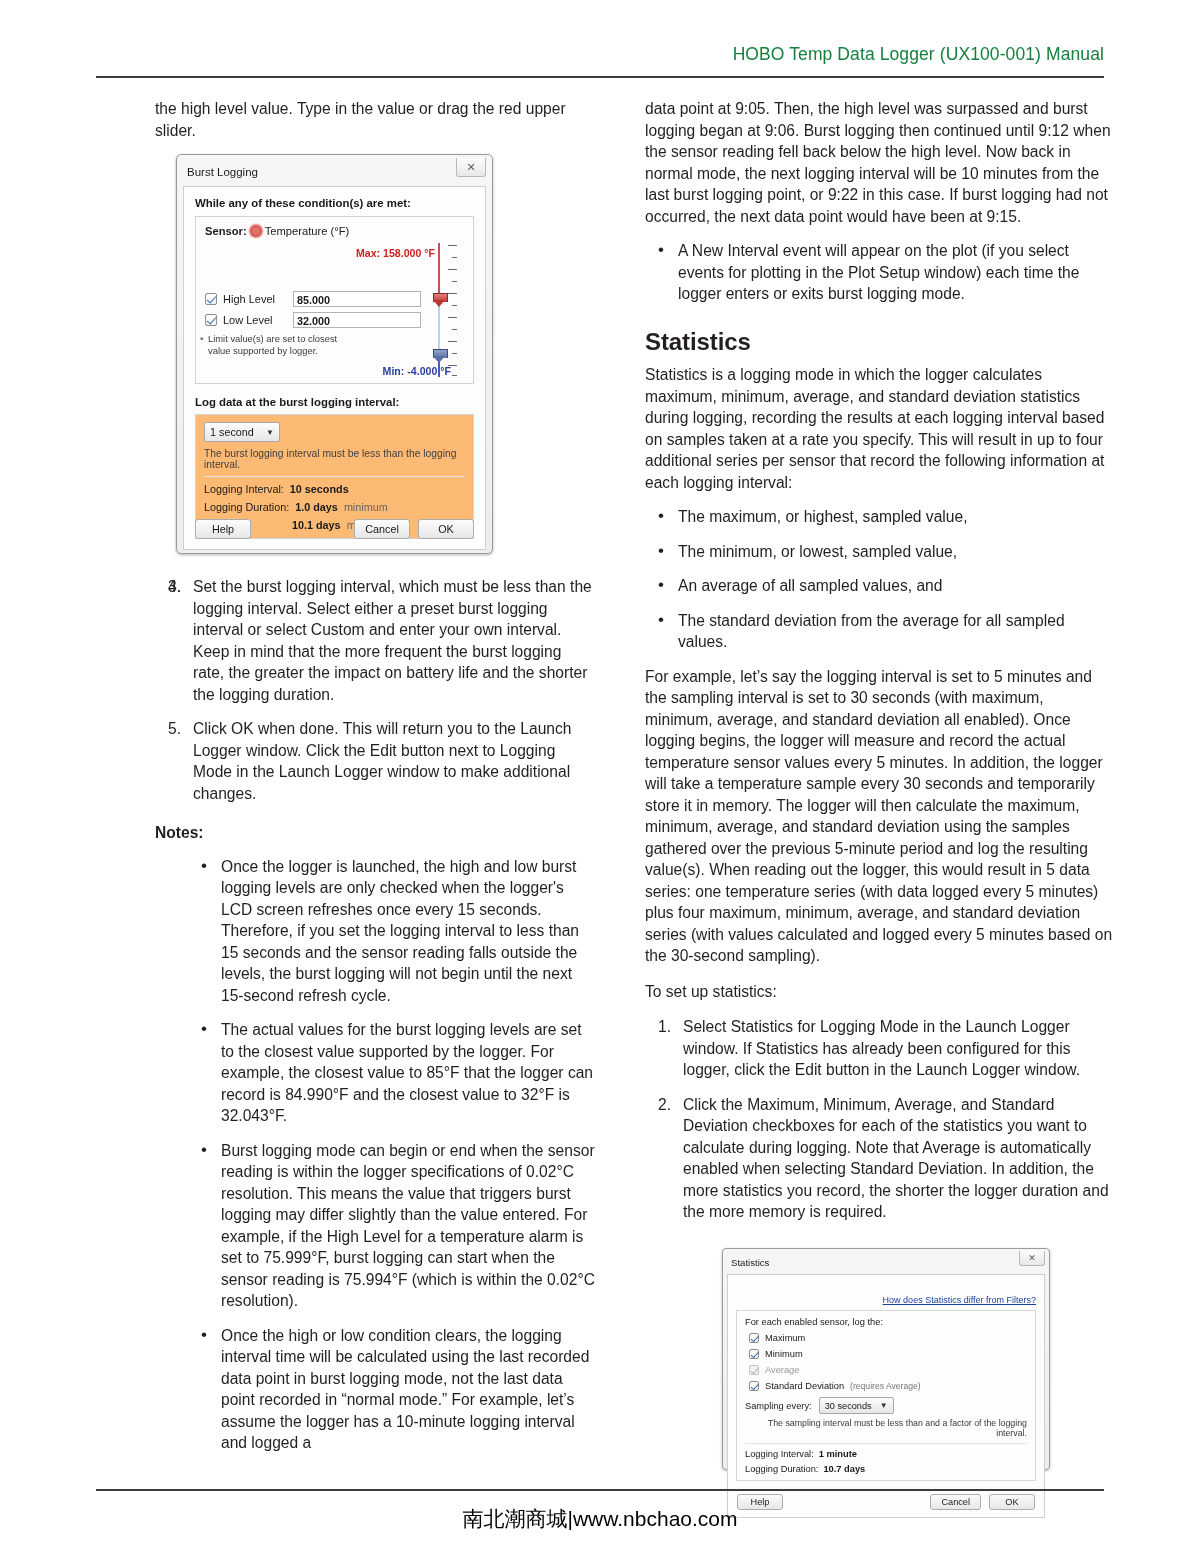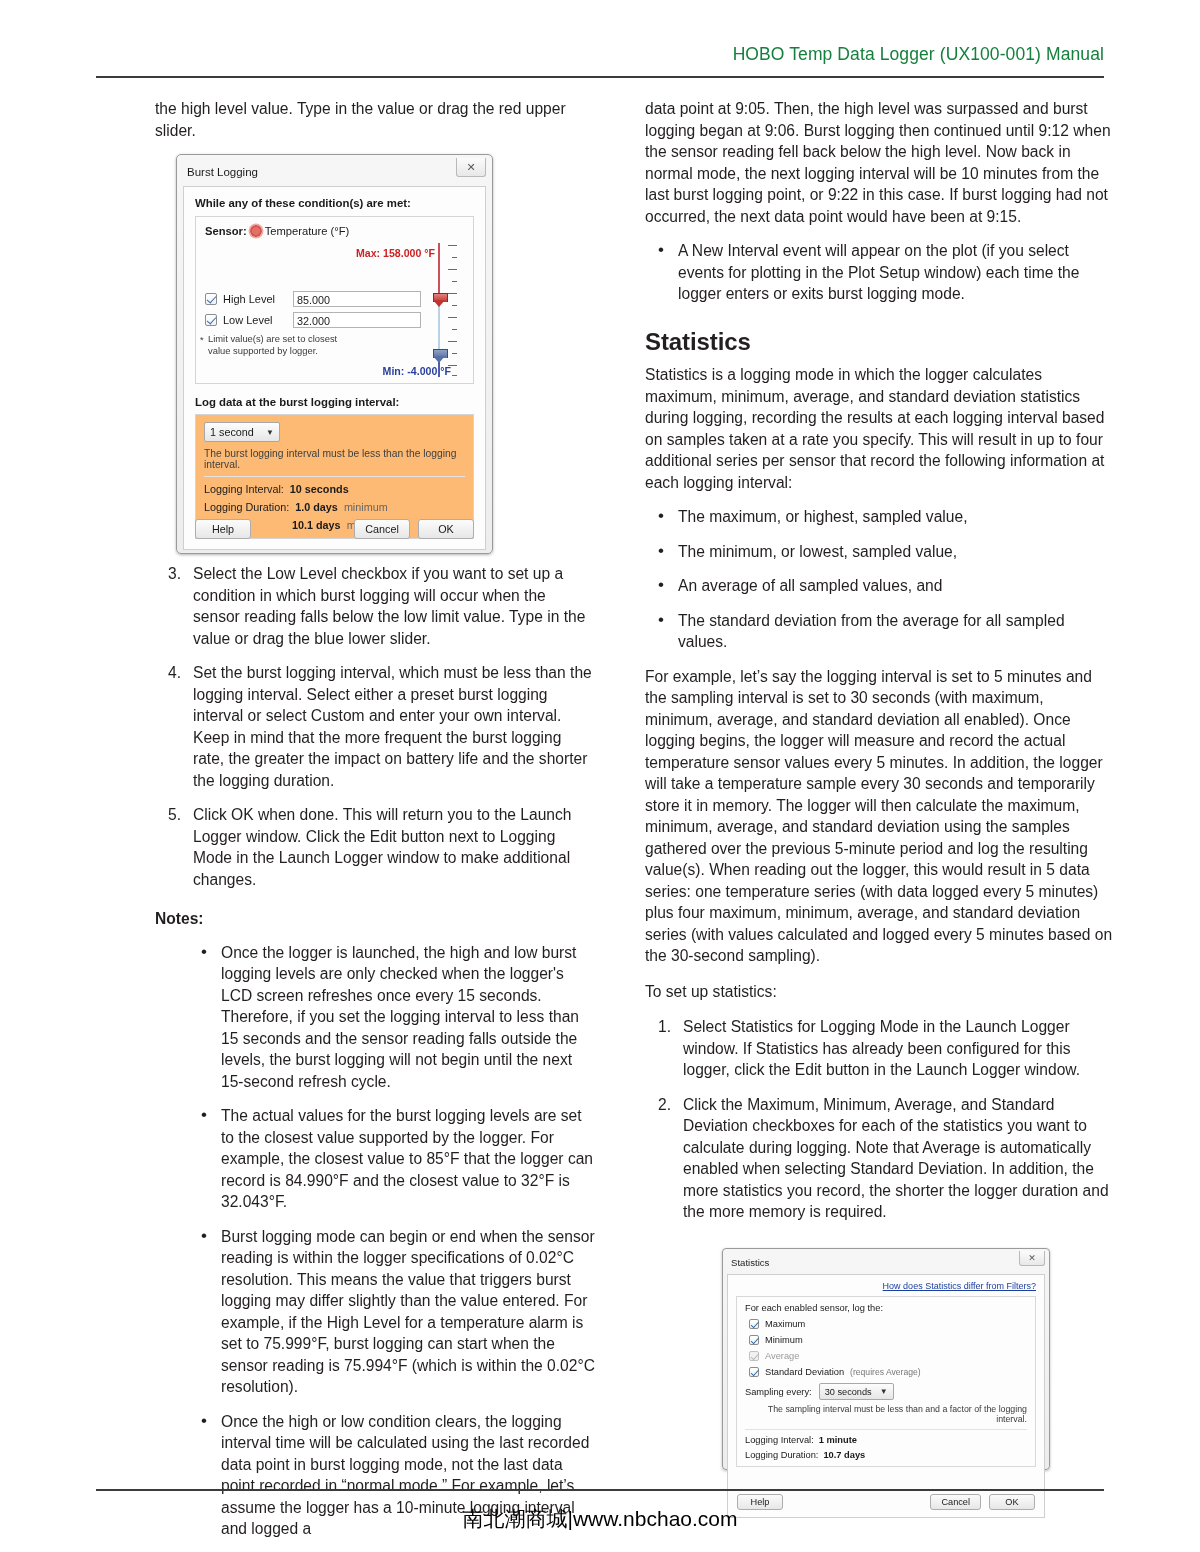--- a/index.html
+++ b/index.html
@@ -278,6 +278,7 @@
     padding: 0 3px;
     box-sizing: border-box;
     color: #1a1a1a;
+    font-weight: bold;
   }
   .limit-note {
     position: absolute;

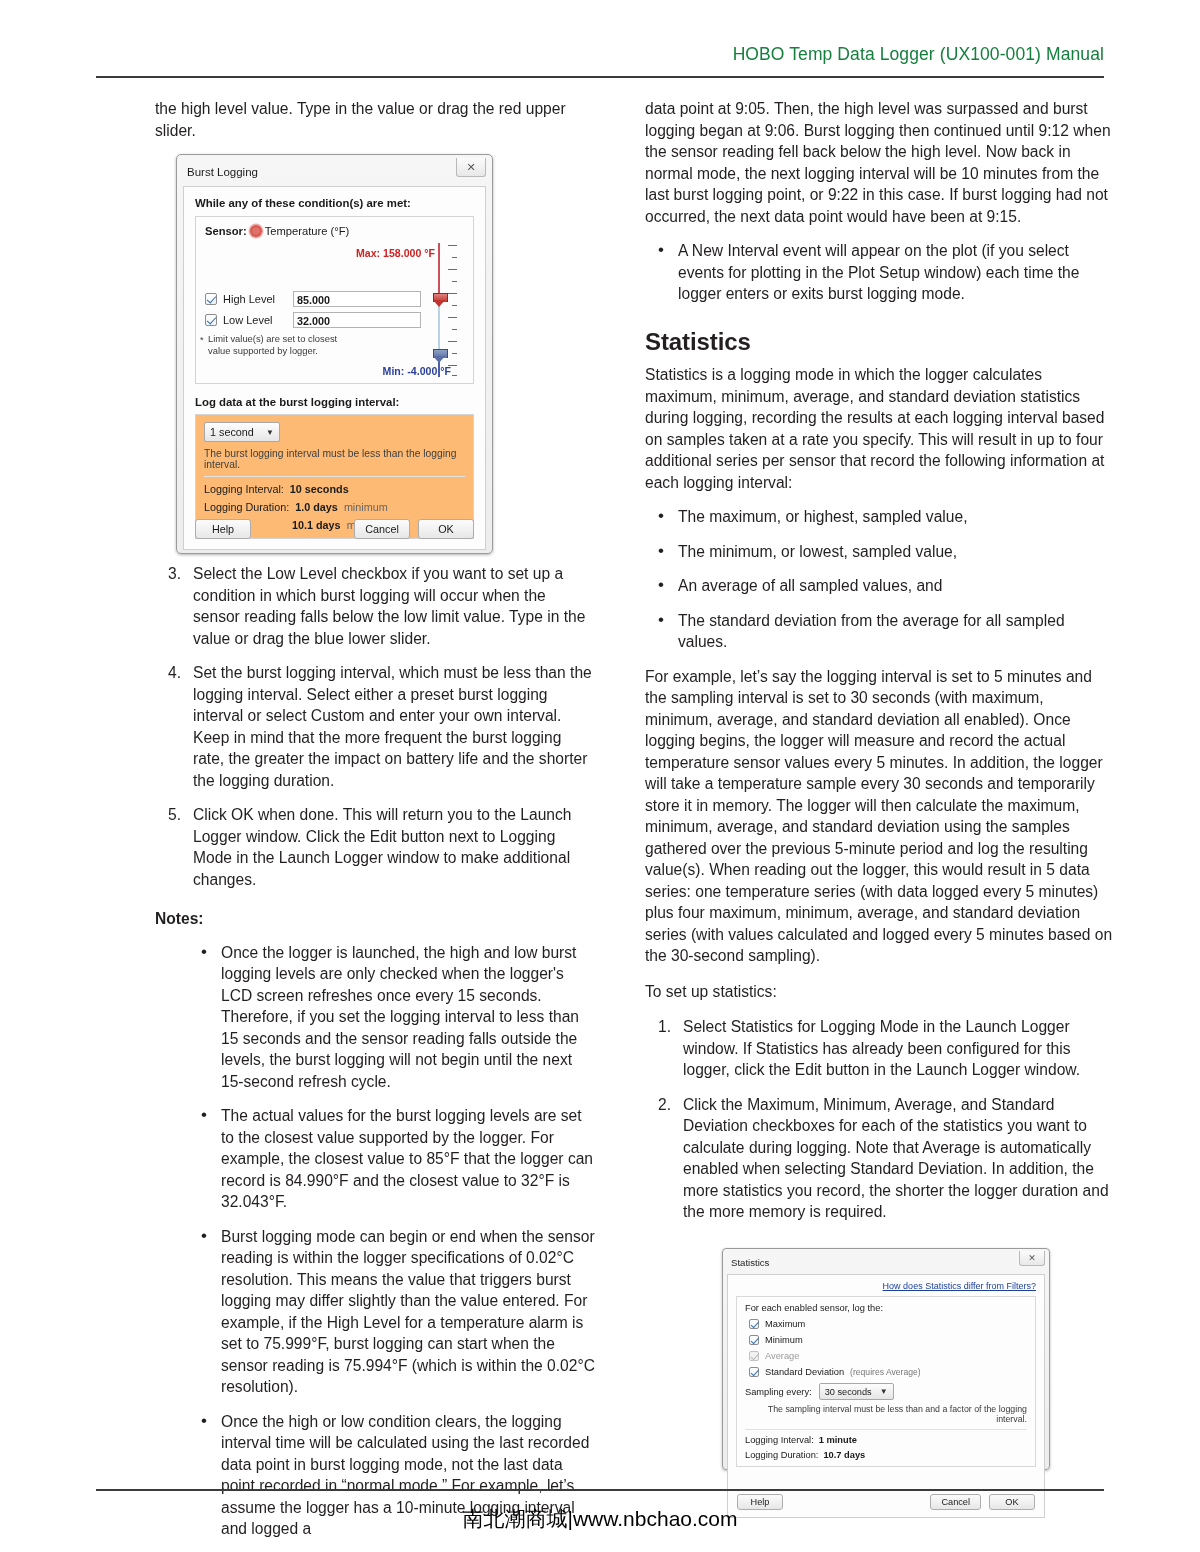--- a/index.html
+++ b/index.html
@@ -614,7 +614,6 @@
     <ol class="numlist">
       <li>
         <span class="num">3.</span>
-        <span>Select the Low Level checkbox if you want to set up a condition in which burst logging will occur when the sensor reading falls below the low limit value. Type in the value or drag the blue lower slider.</span>
       </li>
       <li>
         <span class="num">4.</span>

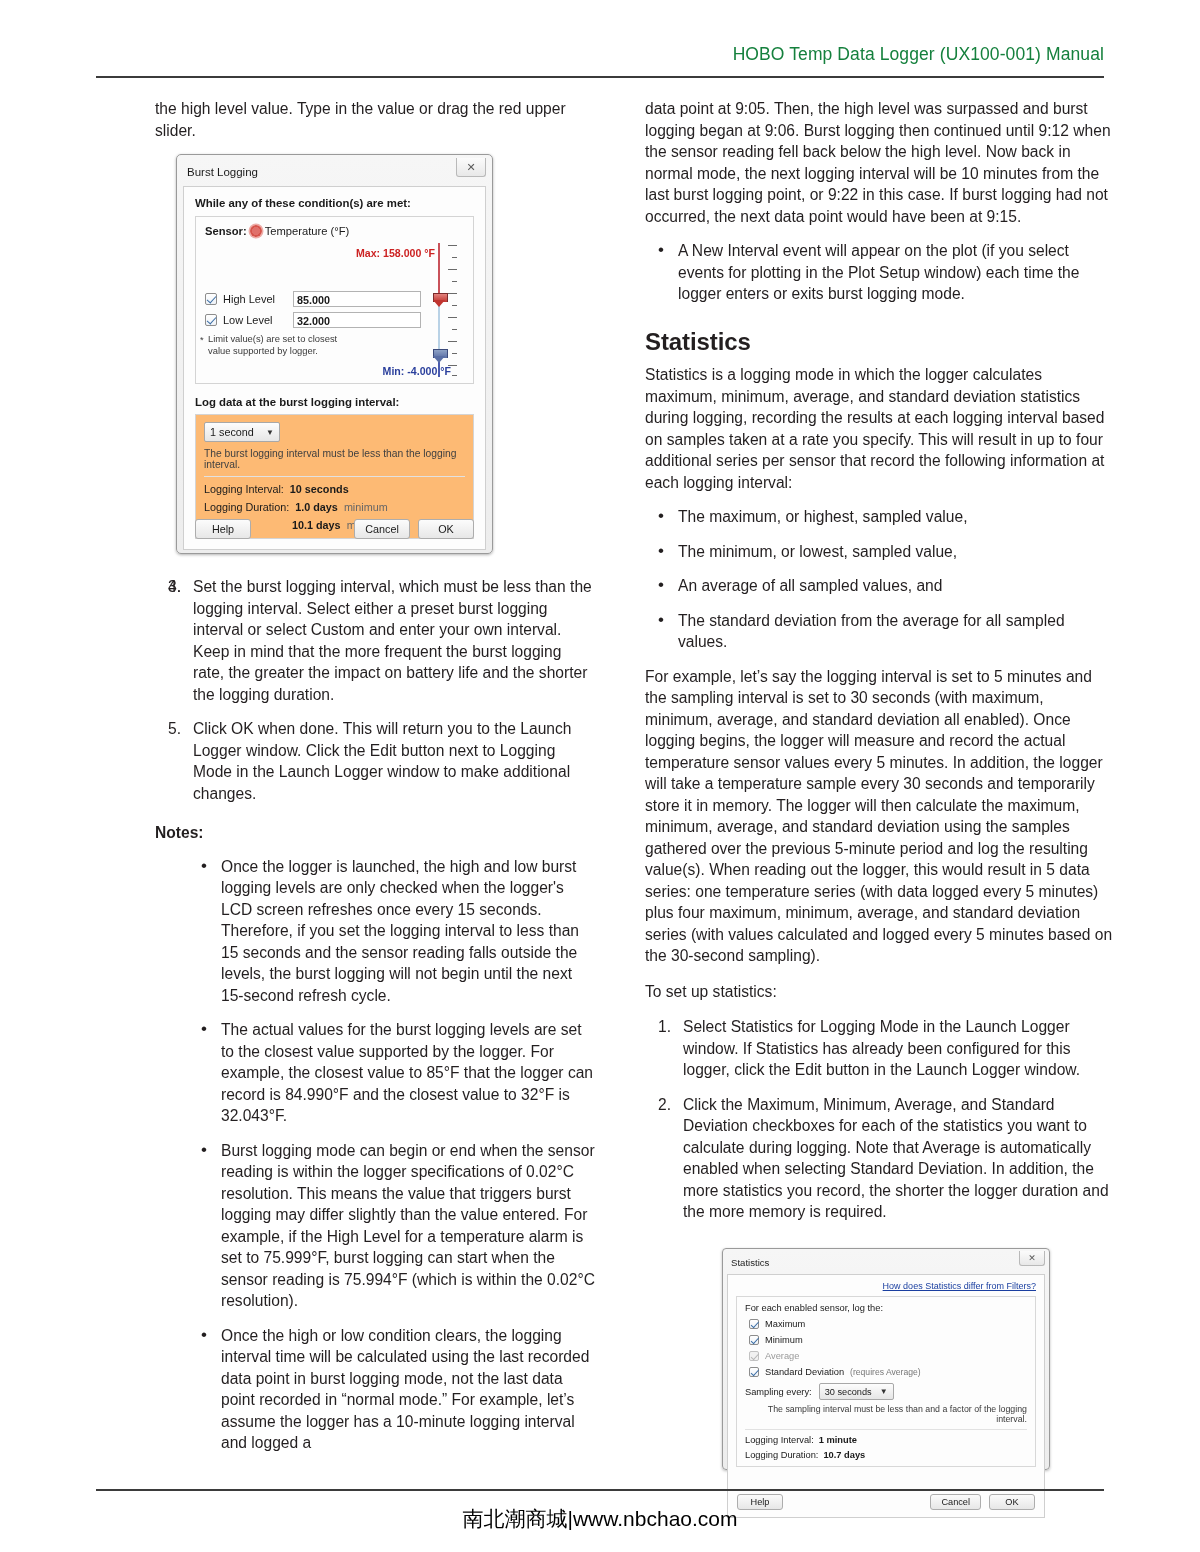--- a/index.html
+++ b/index.html
@@ -450,7 +450,7 @@
   }
   #stats-dialog .dlg-body {
     height: 244px;
-    padding: 6px 8px;
+    padding: 20px 8px;
   }
   #stats-dialog .dlg-titlebar { height: 18px; }
   #stats-dialog .dlg-title { font-size: 9.6px; }

